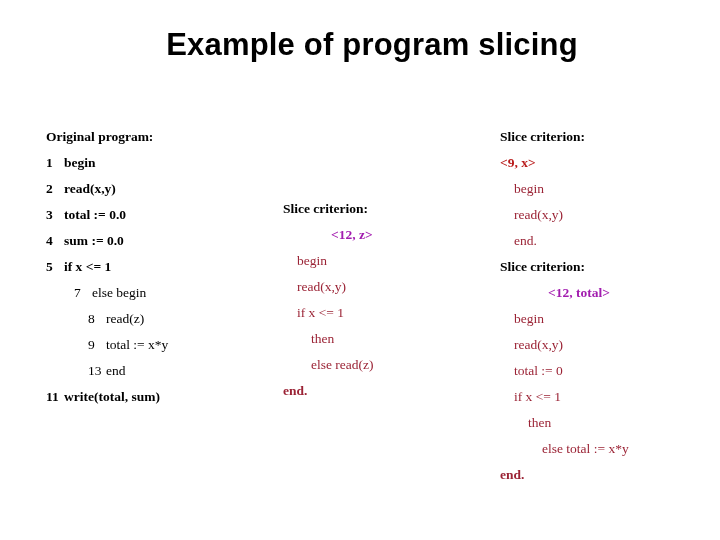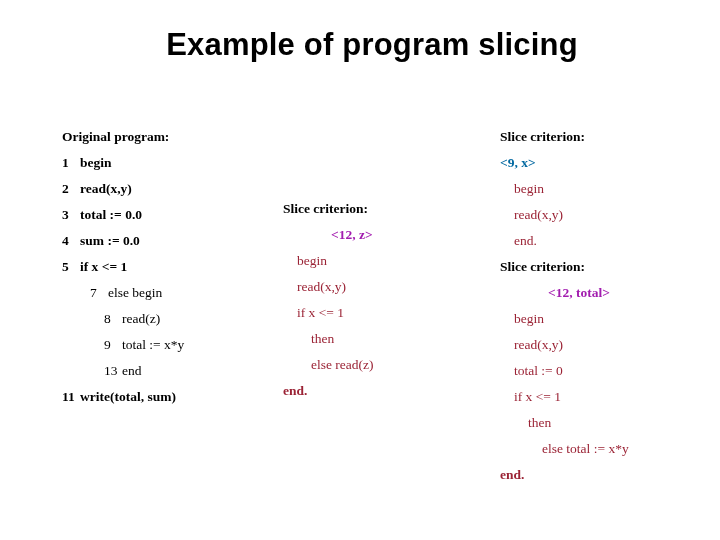--- a/index.html
+++ b/index.html
@@ -47,7 +47,7 @@
     color: #000000;
   }
 
-  .col-original { left: 62px;  top: 124px; width: 230px; }
+  .col-original { left: 46px;  top: 124px; width: 230px; }
   .col-middle   { left: 283px; top: 196px; width: 190px; }
   .col-right    { left: 500px; top: 124px; width: 200px; }
 

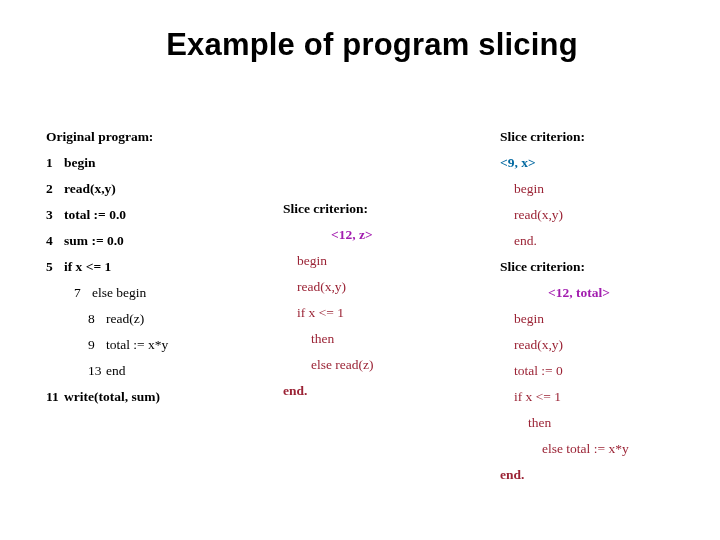--- a/index.html
+++ b/index.html
@@ -68,7 +68,7 @@
     white-space: nowrap;
   }
   .criterion.black { color: #a21caf; margin-left: 48px; }
-  .criterion.red   { color: #0369a1; }
+  .criterion.red   { color: #b91c1c; }
 
   
   .code-line {

